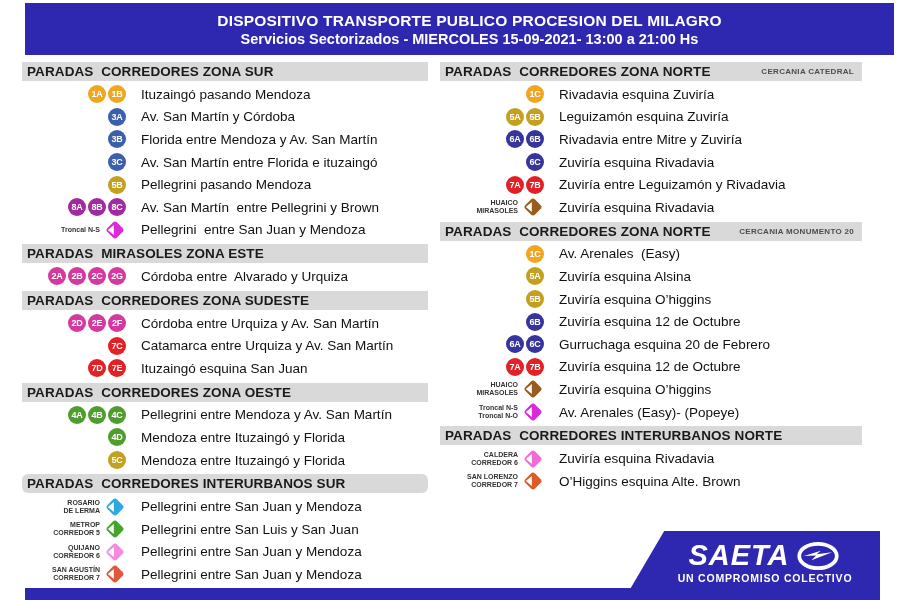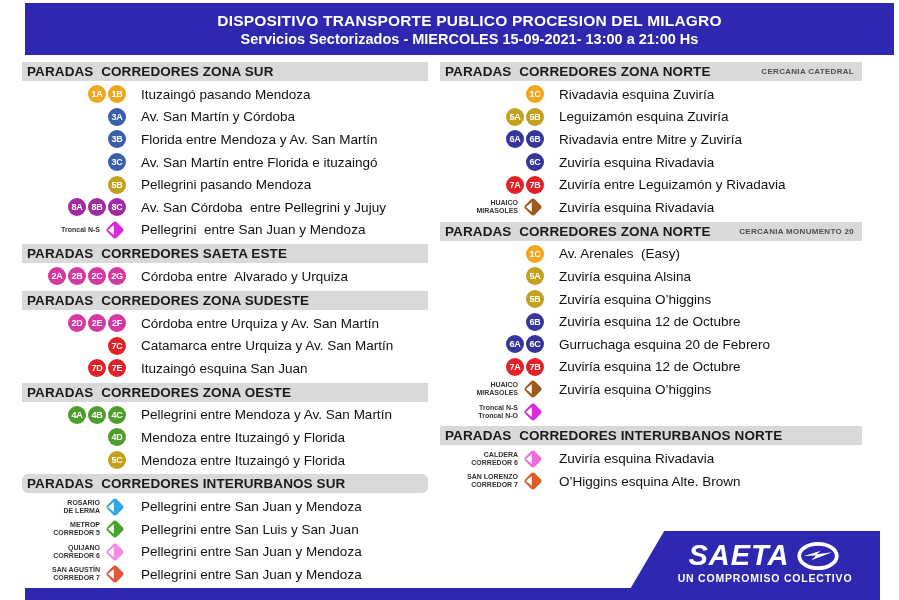--- a/index.html
+++ b/index.html
@@ -92,7 +92,7 @@
               <span class="badge" style="background: rgb(162, 42, 160);">8B</span>
               <span class="badge" style="background: rgb(162, 42, 160);">8C</span>
             </div>
-            <div class="rowtext">Av. San Córdoba  entre Pellegrini y Jujuy</div>
+            <div class="rowtext">Av. San Martín  entre Pellegrini y Brown</div>
           </div>
           <div class="row">
             <div class="badges">

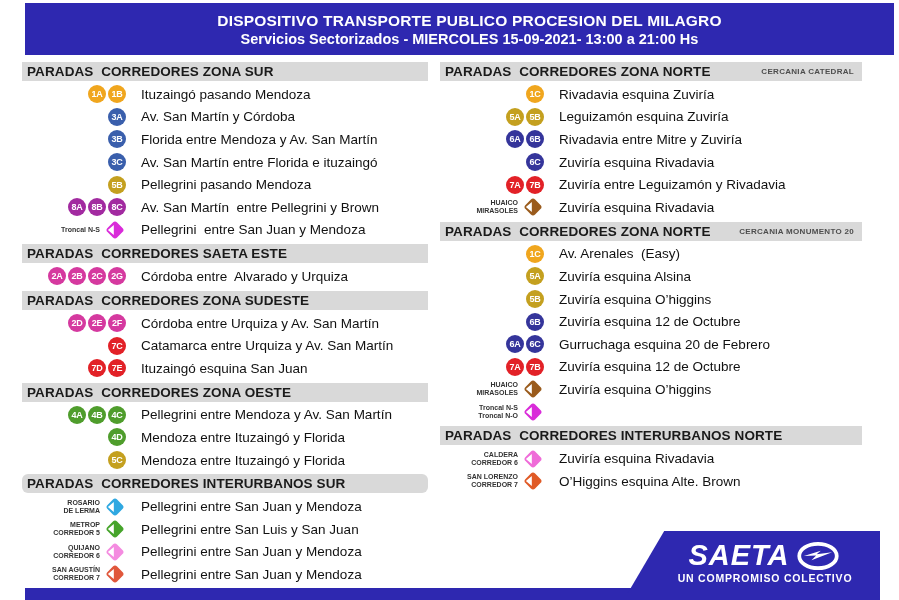--- a/index.html
+++ b/index.html
@@ -109,7 +109,7 @@
         </section>
         <section class="sec">
           <div class="sec-header" style="background: rgb(217, 217, 217);">
-            <span class="sec-title">PARADAS  CORREDORES SAETA ESTE</span>
+            <span class="sec-title">PARADAS  MIRASOLES ZONA ESTE</span>
           </div>
           <div class="row">
             <div class="badges">

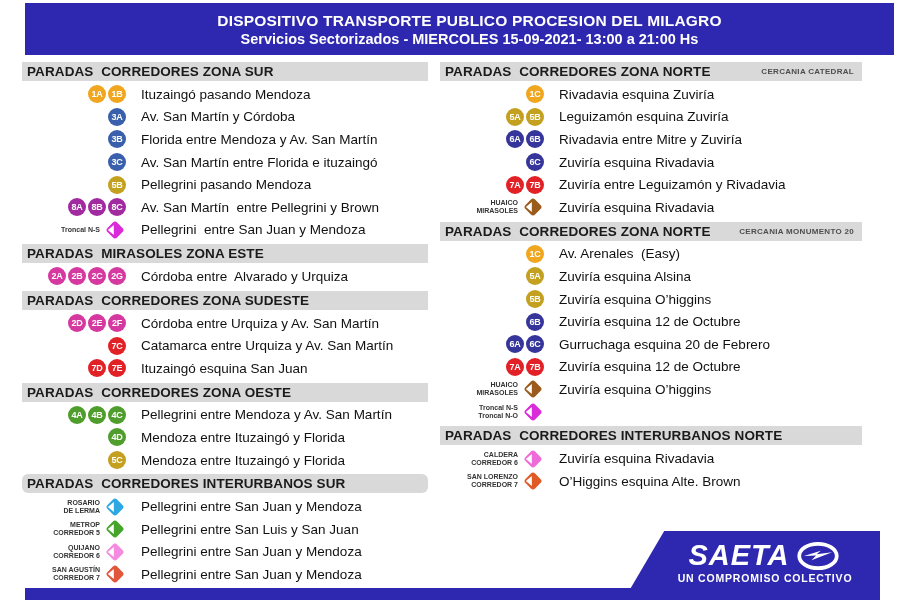--- a/index.html
+++ b/index.html
@@ -343,6 +343,7 @@
                 </svg>
               </span>
             </div>
+            <div class="rowtext">Av. Arenales (Easy)- (Popeye)</div>
           </div>
         </section>
         <section class="sec">

